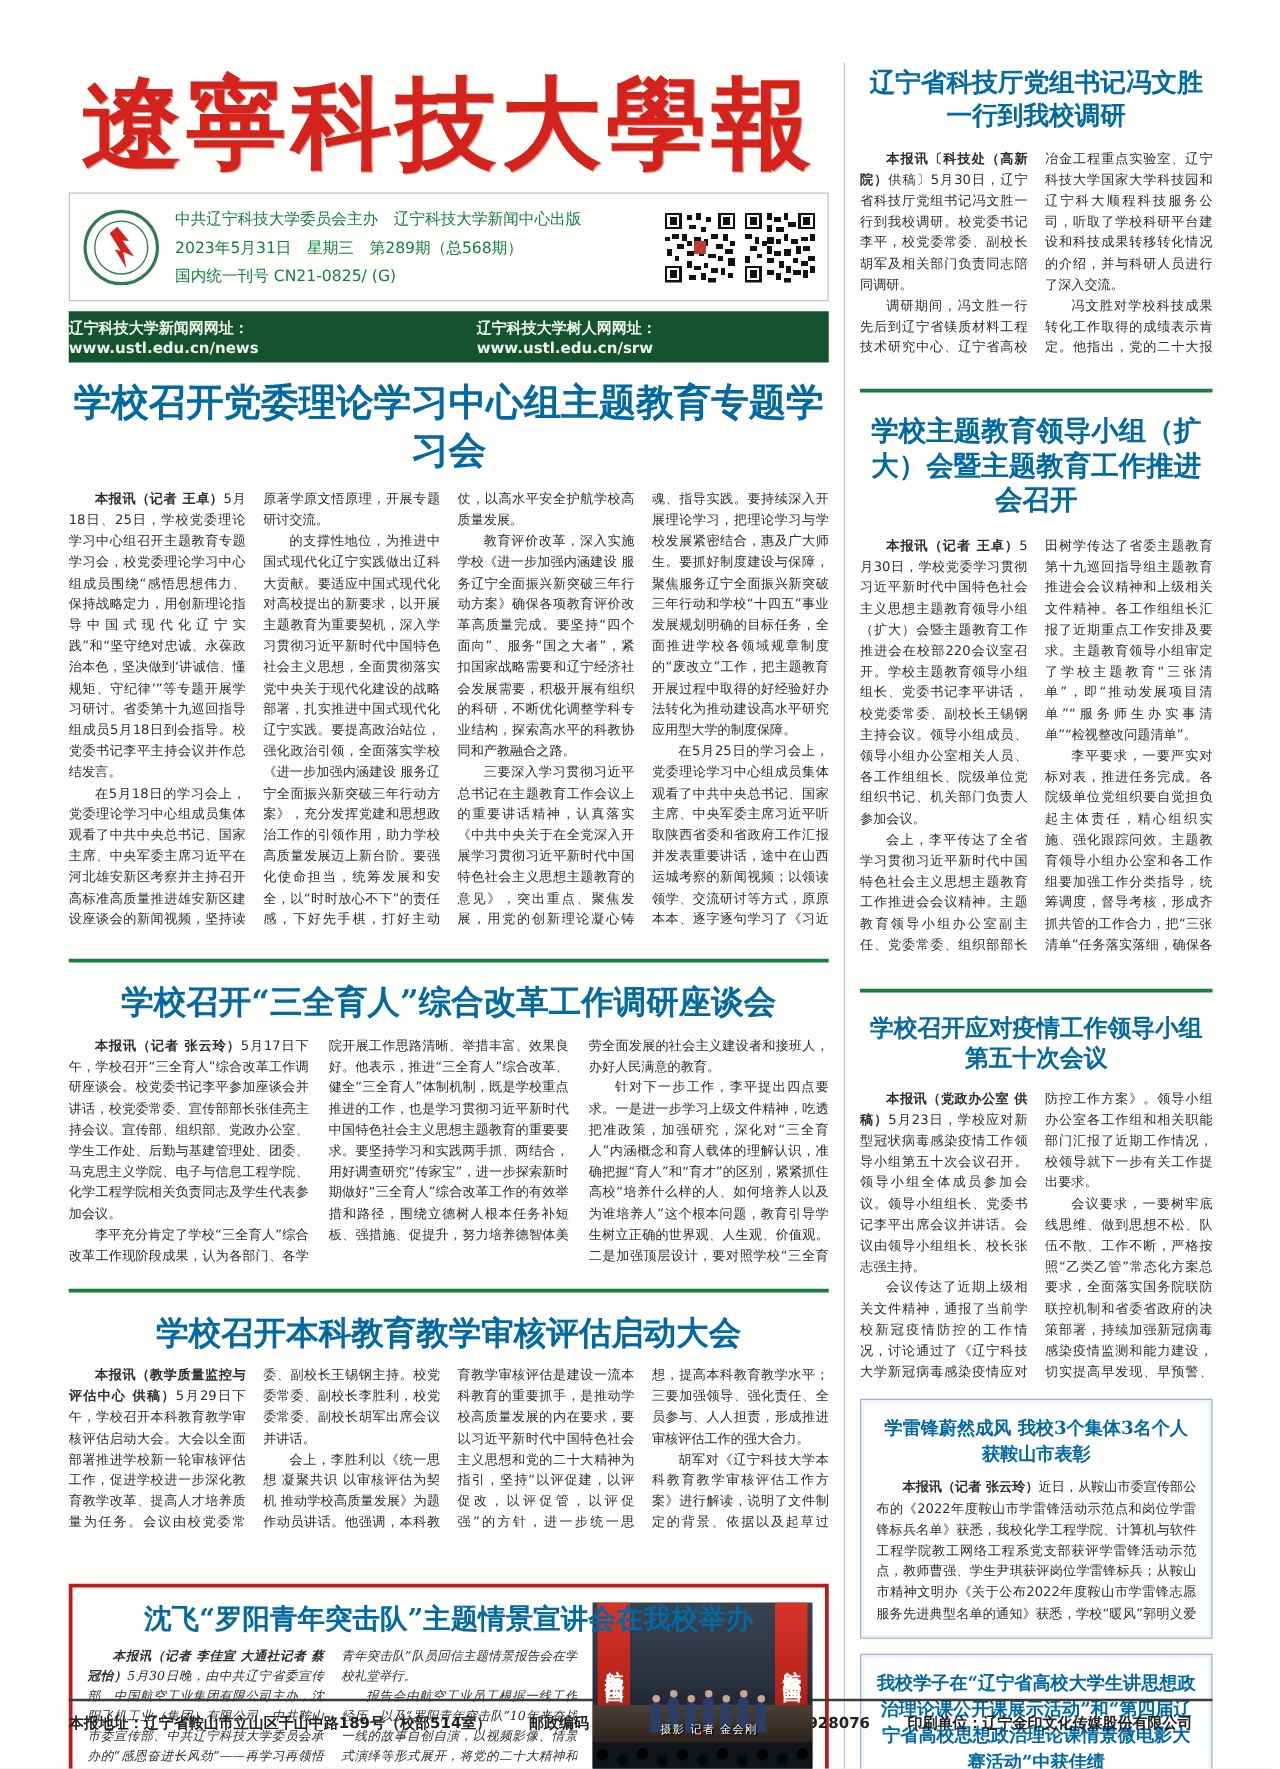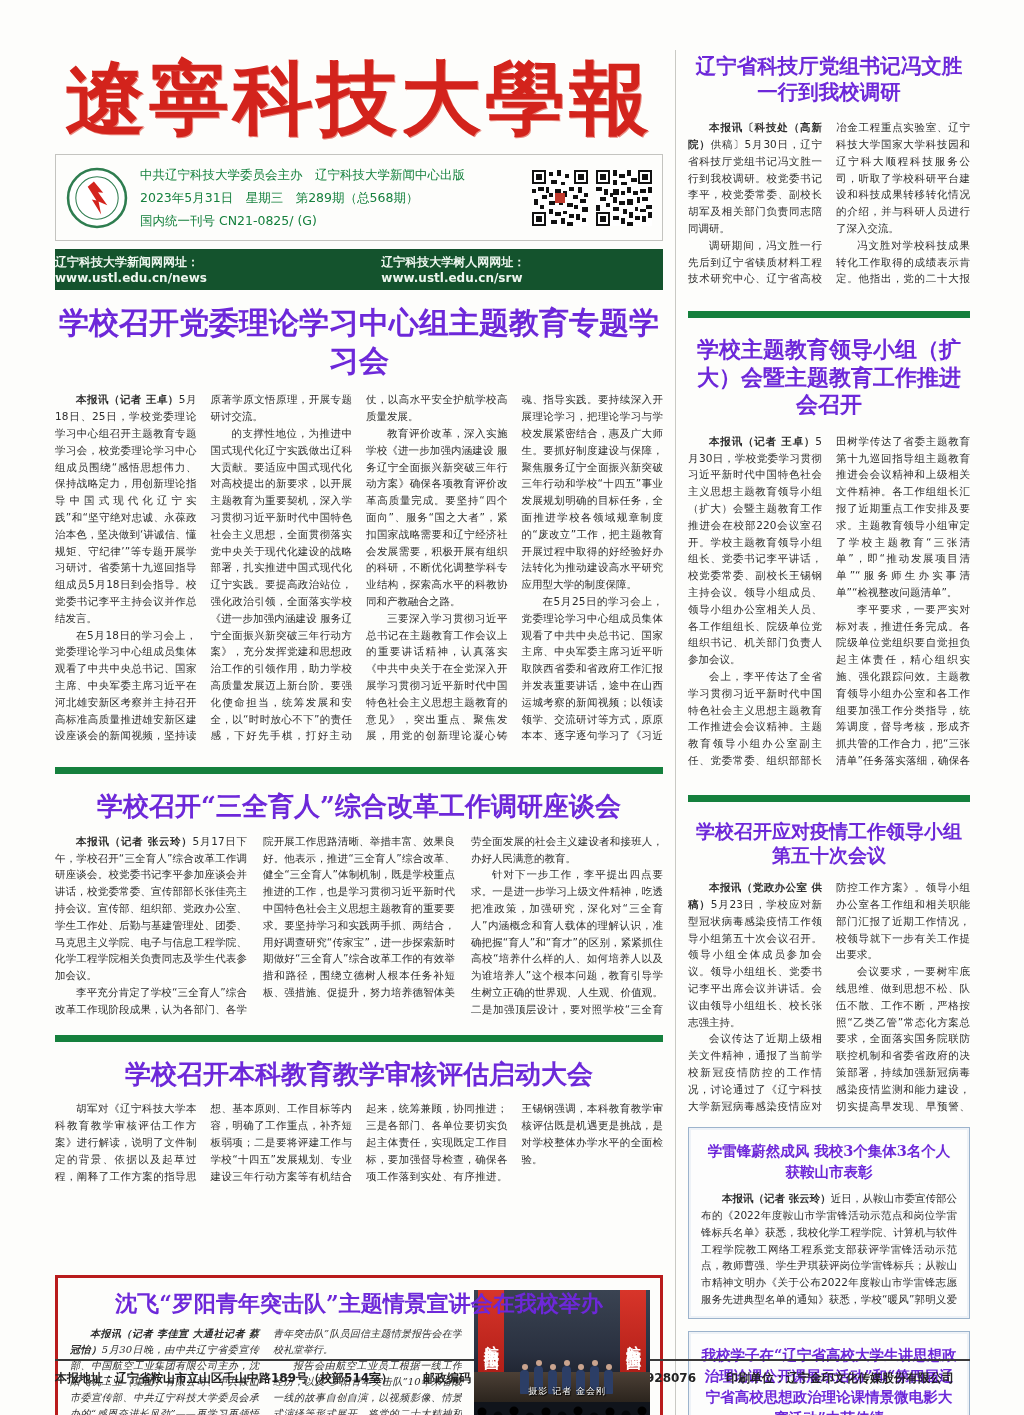--- a/index.html
+++ b/index.html
@@ -24,7 +24,7 @@
 
   
   .article{overflow:hidden;}
-  .headline{font-family:"Liberation Sans","DejaVu Sans",sans-serif;font-weight:bold;color:#6d28d9;
+  .headline{font-family:"Liberation Sans","DejaVu Sans",sans-serif;font-weight:bold;color:#0369a1;
        text-align:center;line-height:1.25;}
   .headline.serif{font-family:"DejaVu Serif","Liberation Serif",serif;}
   .body{font-size:10.5px;line-height:1.6;text-align:justify;color:#2e2e2e;overflow:hidden;}

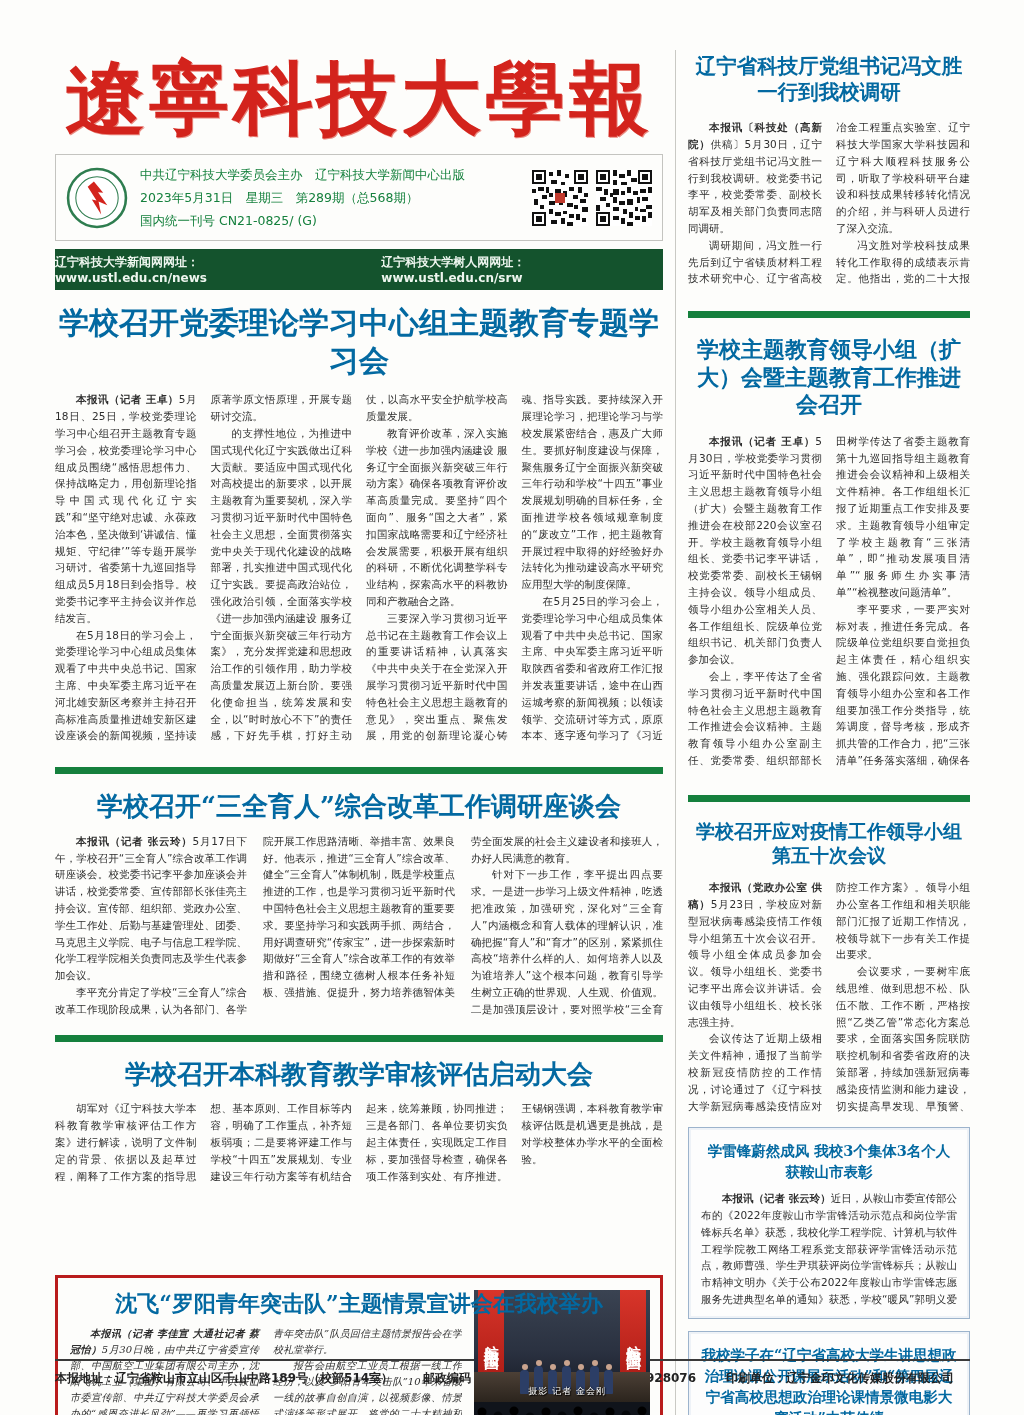--- a/index.html
+++ b/index.html
@@ -33,7 +33,7 @@
   .cols-2{column-count:2;column-gap:14px;}
   .cols-3{column-count:3;column-gap:16px;}
   .cols-4{column-count:4;column-gap:14px;}
-  .rule-top{border-top:7px solid #15803d;padding-top:10px;margin-top:10px;}
+  .rule-top{border-top:3px solid #15803d;padding-top:10px;margin-top:10px;}
 
   
   .a-main .headline{font-size:30px;margin:14px 0 12px;}

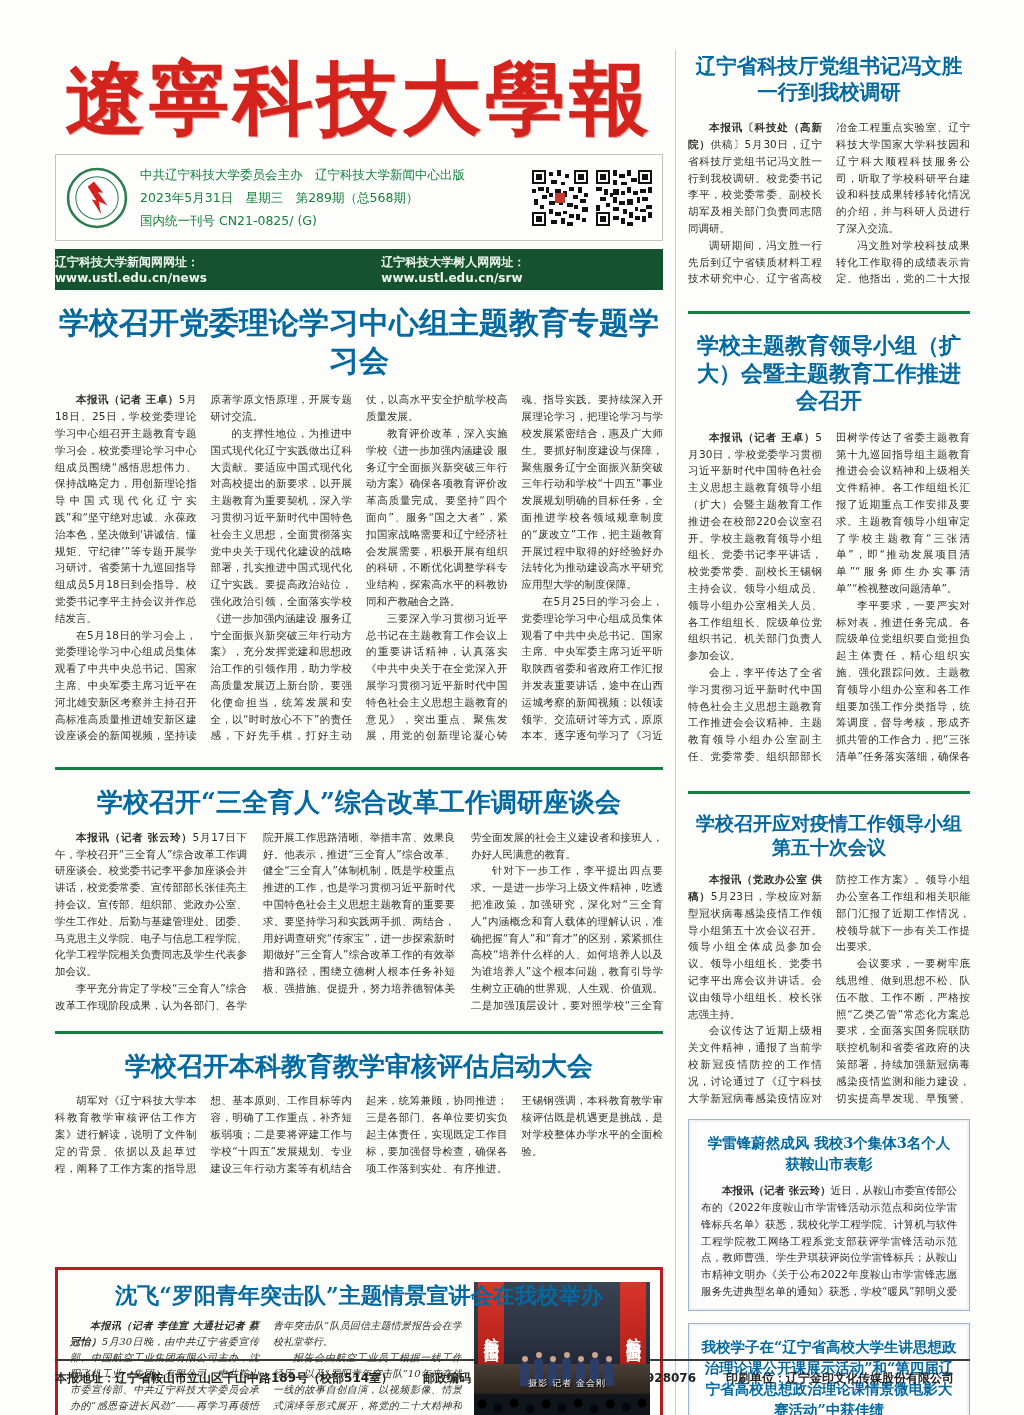--- a/index.html
+++ b/index.html
@@ -167,6 +167,7 @@
       <div class="article a-shenhe rule-top">
         <div class="headline">学校召开本科教育教学审核评估启动大会</div>
         <div class="body cols-4">
+            <p class="para"><b>本报讯（教学质量监控与评估中心 供稿）</b>5月29日下午，学校召开本科教育教学审核评估启动大会。大会以全面部署推进学校新一轮审核评估工作，促进学校进一步深化教育教学改革、提高人才培养质量为任务。会议由校党委常委、副校长王锡钢主持。校党委常委、副校长李胜利，校党委常委、副校长胡军出席会议并讲话。</p>
             <p class="para">胡军对《辽宁科技大学本科教育教学审核评估工作方案》进行解读，说明了文件制定的背景、依据以及起草过程，阐释了工作方案的指导思想、基本原则、工作目标等内容，明确了工作重点，补齐短板弱项；二是要将评建工作与学校“十四五”发展规划、专业建设三年行动方案等有机结合起来，统筹兼顾，协同推进；三是各部门、各单位要切实负起主体责任，实现既定工作目标，要加强督导检查，确保各项工作落到实处、有序推进。王锡钢强调，本科教育教学审核评估既是机遇更是挑战，是对学校整体办学水平的全面检验。</p>
           </div>
       </div>

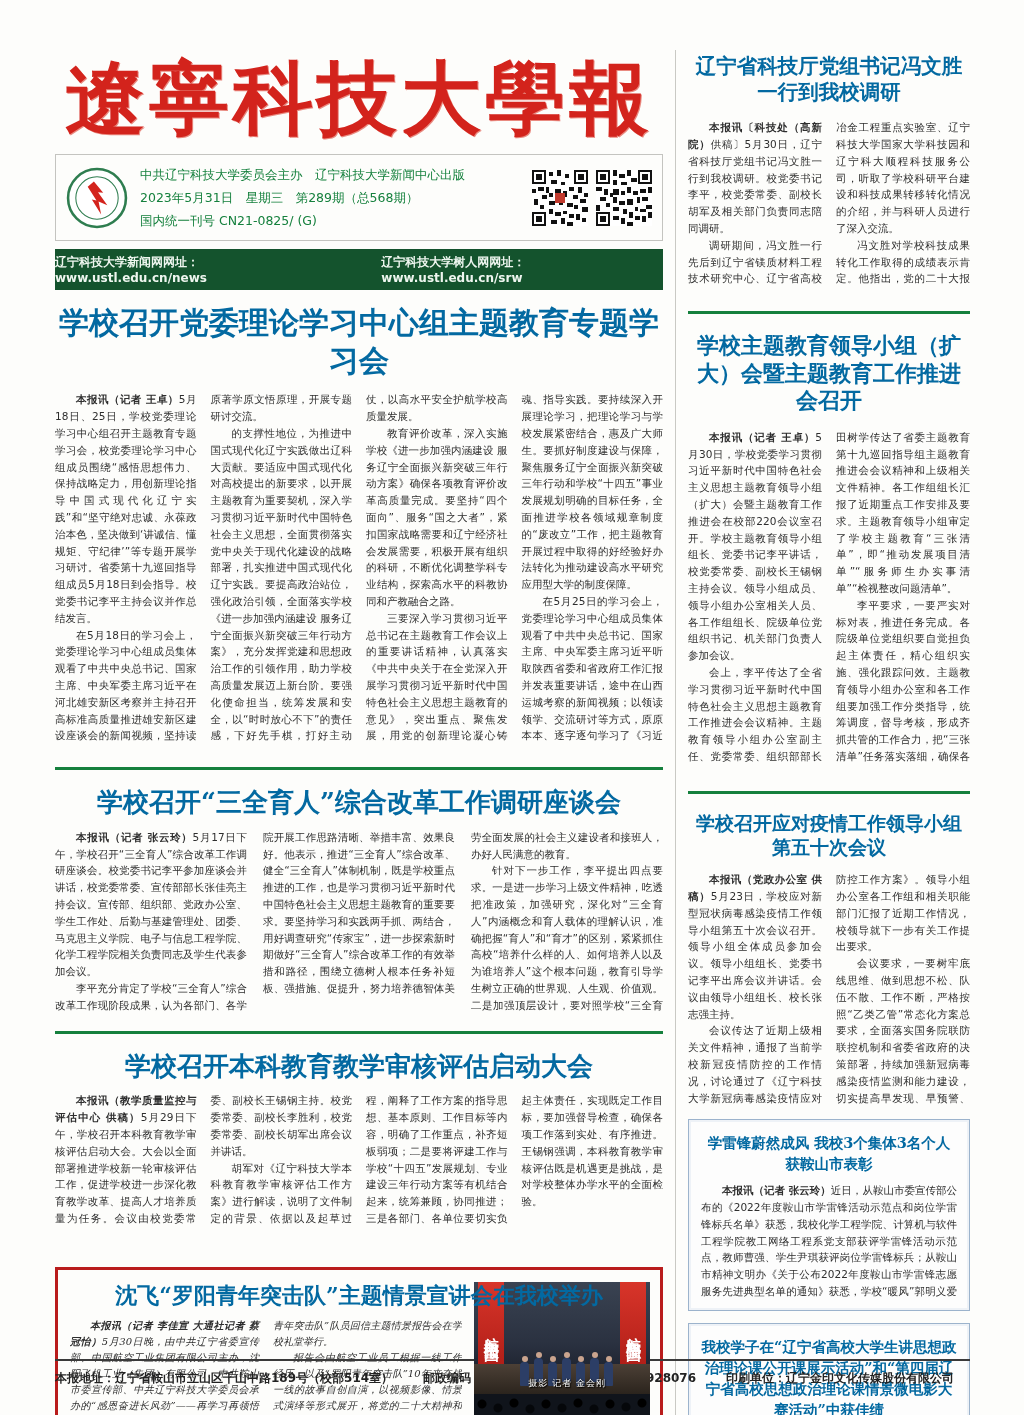--- a/index.html
+++ b/index.html
@@ -168,6 +168,7 @@
         <div class="headline">学校召开本科教育教学审核评估启动大会</div>
         <div class="body cols-4">
             <p class="para"><b>本报讯（教学质量监控与评估中心 供稿）</b>5月29日下午，学校召开本科教育教学审核评估启动大会。大会以全面部署推进学校新一轮审核评估工作，促进学校进一步深化教育教学改革、提高人才培养质量为任务。会议由校党委常委、副校长王锡钢主持。校党委常委、副校长李胜利，校党委常委、副校长胡军出席会议并讲话。</p>
+            <p class="para">会上，李胜利以《统一思想 凝聚共识 以审核评估为契机 推动学校高质量发展》为题作动员讲话。他强调，本科教育教学审核评估是建设一流本科教育的重要抓手，是推动学校高质量发展的内在要求，要以习近平新时代中国特色社会主义思想和党的二十大精神为指引，坚持“以评促建，以评促改，以评促管，以评促强”的方针，进一步统一思想，提高本科教育教学水平；三要加强领导、强化责任、全员参与、人人担责，形成推进审核评估工作的强大合力。</p>
             <p class="para">胡军对《辽宁科技大学本科教育教学审核评估工作方案》进行解读，说明了文件制定的背景、依据以及起草过程，阐释了工作方案的指导思想、基本原则、工作目标等内容，明确了工作重点，补齐短板弱项；二是要将评建工作与学校“十四五”发展规划、专业建设三年行动方案等有机结合起来，统筹兼顾，协同推进；三是各部门、各单位要切实负起主体责任，实现既定工作目标，要加强督导检查，确保各项工作落到实处、有序推进。王锡钢强调，本科教育教学审核评估既是机遇更是挑战，是对学校整体办学水平的全面检验。</p>
           </div>
       </div>

